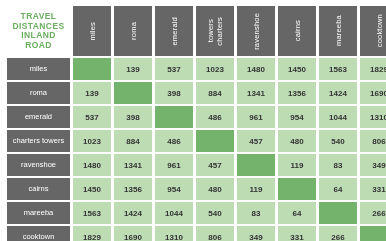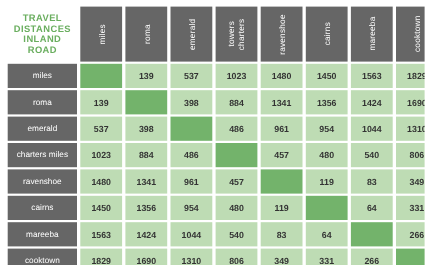--- a/index.html
+++ b/index.html
@@ -202,7 +202,7 @@
       </tr>
 
       <tr>
-        <td class="rowhead">charters miles</td>
+        <td class="rowhead">charters towers</td>
         <td class="cell">1023</td>
         <td class="cell">884</td>
         <td class="cell">486</td>

